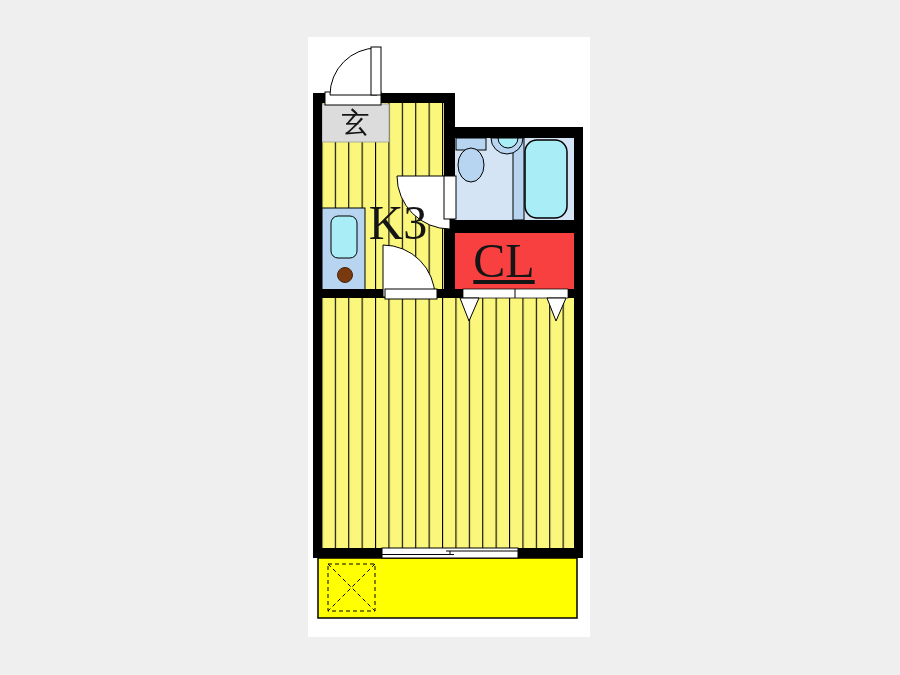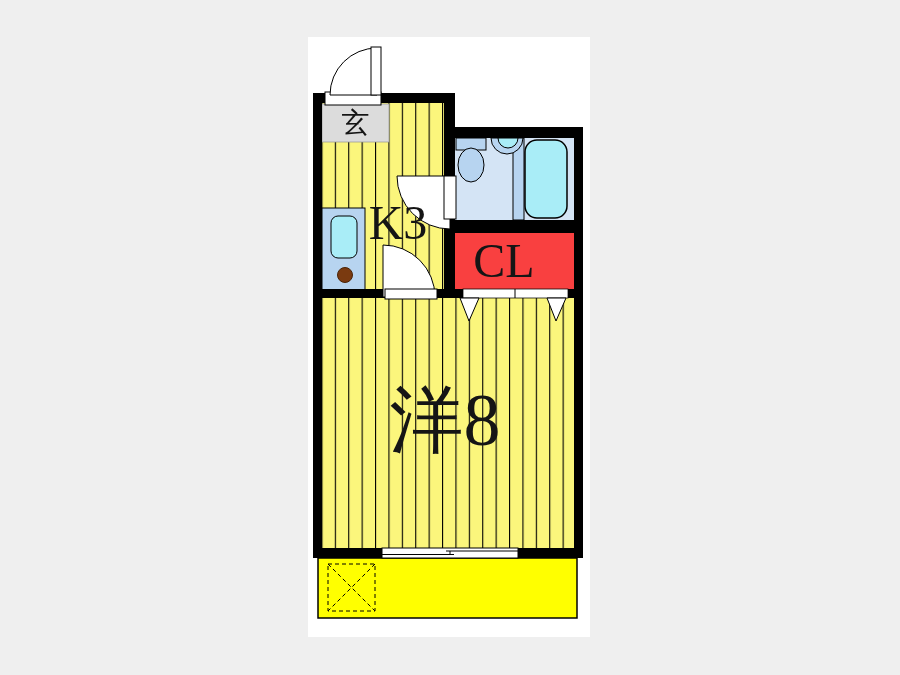--- a/index.html
+++ b/index.html
@@ -19,7 +19,7 @@
   }
   .lbl-entrance{left:14px;top:67px;width:67px;height:38px;font-size:28px;}
   .lbl-kitchen{left:30px;top:158px;width:120px;height:56px;font-size:48px;}
-  .lbl-closet{left:147px;top:196px;width:98px;height:56px;font-size:48px;}
+  .lbl-closet{left:147px;top:196px;width:98px;height:56px;font-size:48px;text-decoration:underline;}
   .lbl-main{left:11px;top:335px;width:252px;height:96px;font-size:74px;}
   .lbl-terrace{left:62px;top:524px;width:200px;height:54px;font-size:42px;}
   .wall{fill:#000000;}

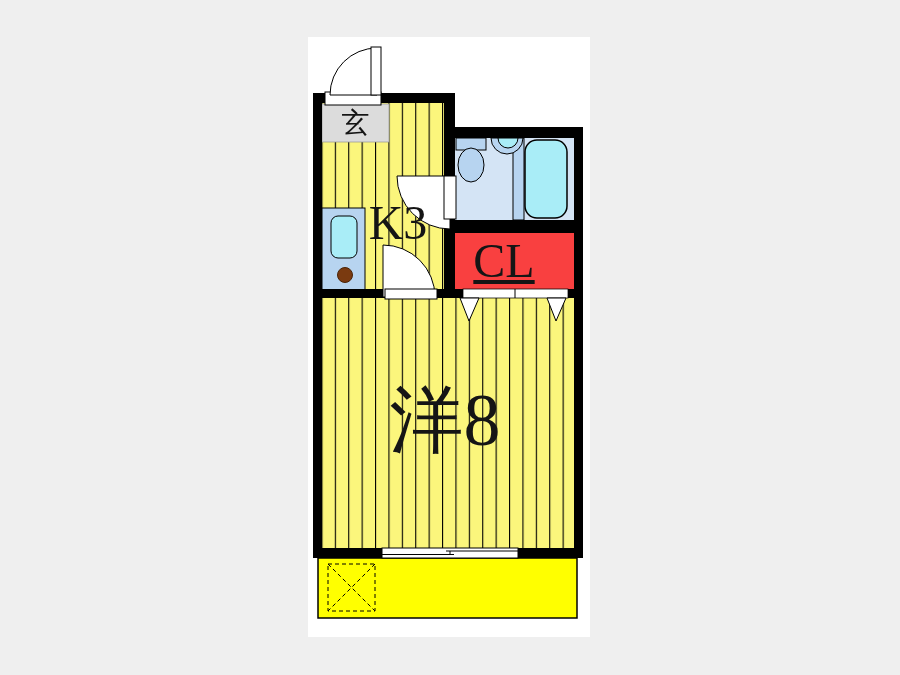--- a/index.html
+++ b/index.html
@@ -101,7 +101,6 @@
     <div class="room-label lbl-entrance">玄</div>
     <div class="room-label lbl-kitchen">K3</div>
     <div class="room-label lbl-closet">CL</div>
-    <div class="room-label lbl-main">洋8</div>
   </div>
 </div>
 

